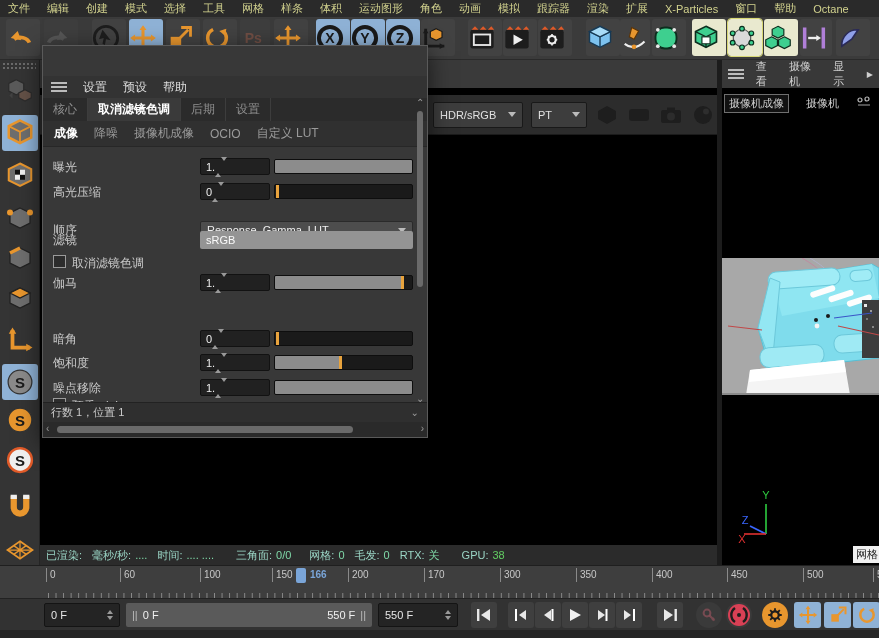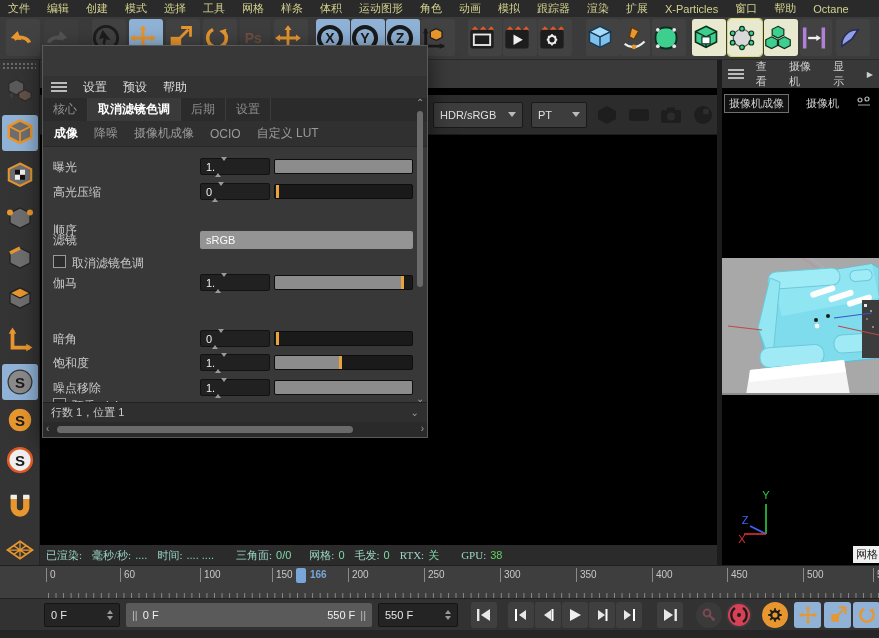--- a/index.html
+++ b/index.html
@@ -475,6 +475,10 @@
     </div>
     <div class="frow" style="top:175px">
       <span class="flabel">顺序</span>
+      <div class="fdrop">
+          <span>Response, Gamma, LUT</span>
+          <span class="chev" style="margin-left:auto"></span>
+        </div>
     </div>
     <div class="frow" style="top:185px">
       <span class="flabel">滤镜</span>

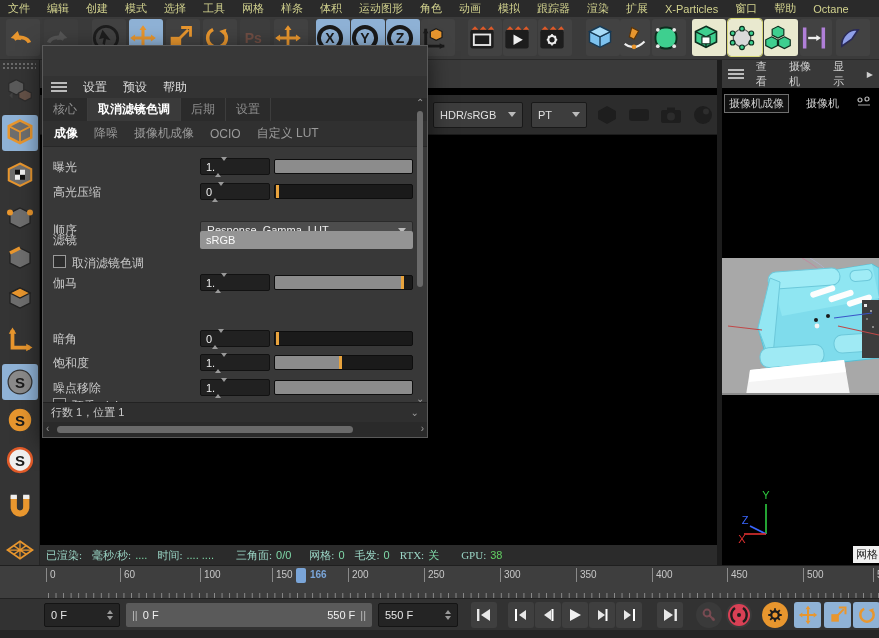--- a/index.html
+++ b/index.html
@@ -33,7 +33,7 @@
   .lvicon{width:24px;height:20px;}
   
   .statusbar{left:40px;top:545px;width:677px;height:20px;background:#2b2b2b;display:flex;align-items:center;gap:10px;padding:0 6px;font-size:11px;white-space:nowrap;overflow:hidden;}
-  .statusbar .lb{color:#9ad5c5;font-family:Liberation Serif, serif;}
+  .statusbar .lb{color:#9ad5c5;}
   .statusbar .vl{color:#7fd9a8;margin-left:-6px;}
   .statusbar .gpu{color:#62cf62;}
   

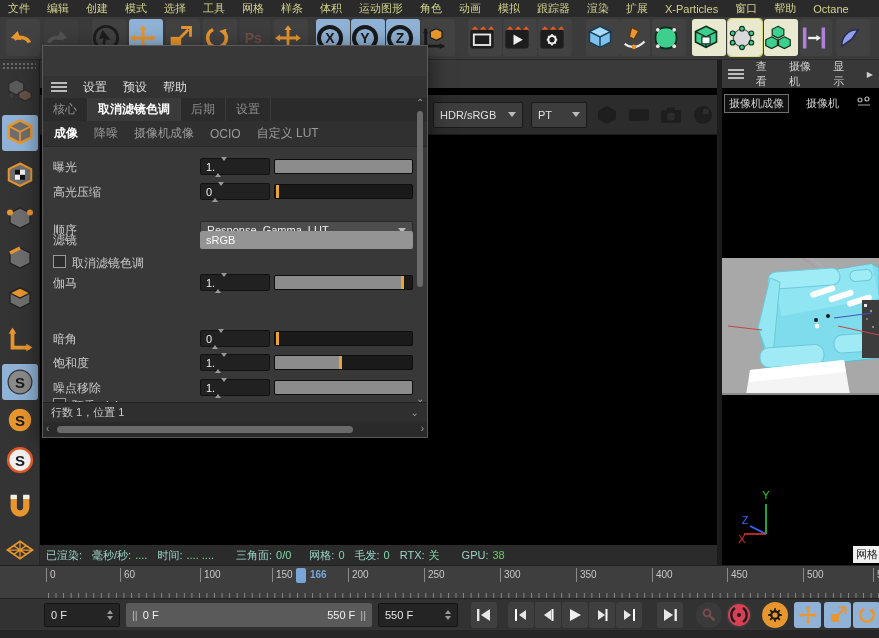--- a/index.html
+++ b/index.html
@@ -627,7 +627,7 @@
       <span class="mark" style="left:200px">100</span>
       <span class="mark" style="left:272px">150</span>
       <span class="mark" style="left:348px">200</span>
-      <span class="mark" style="left:424px">250</span>
+      <span class="mark" style="left:424px">170</span>
       <span class="mark" style="left:500px">300</span>
       <span class="mark" style="left:576px">350</span>
       <span class="mark" style="left:652px">400</span>

